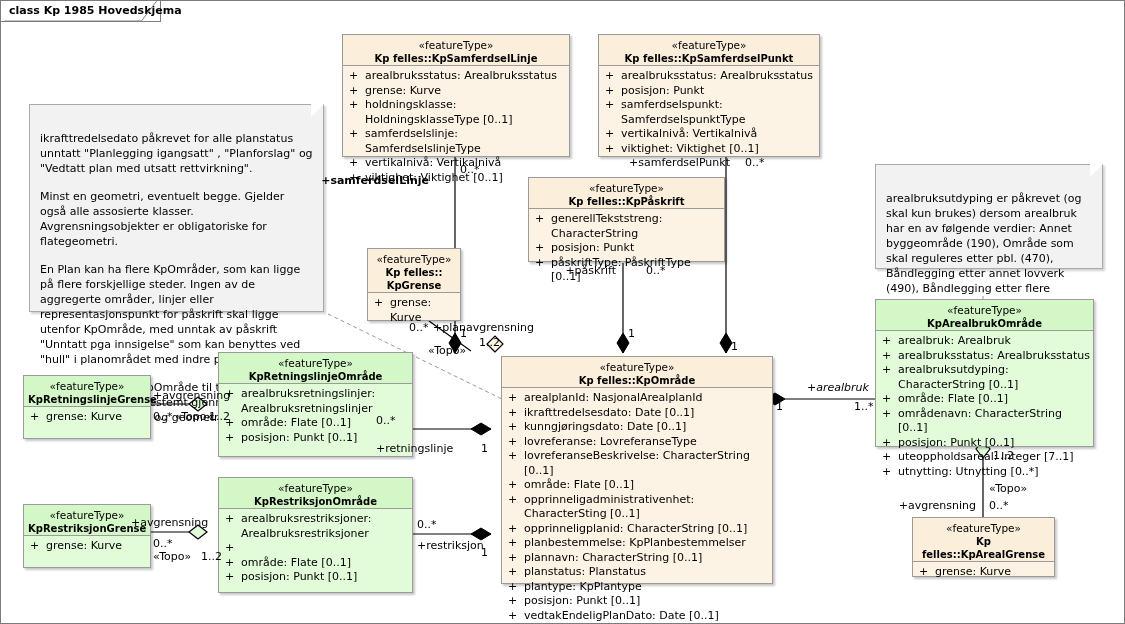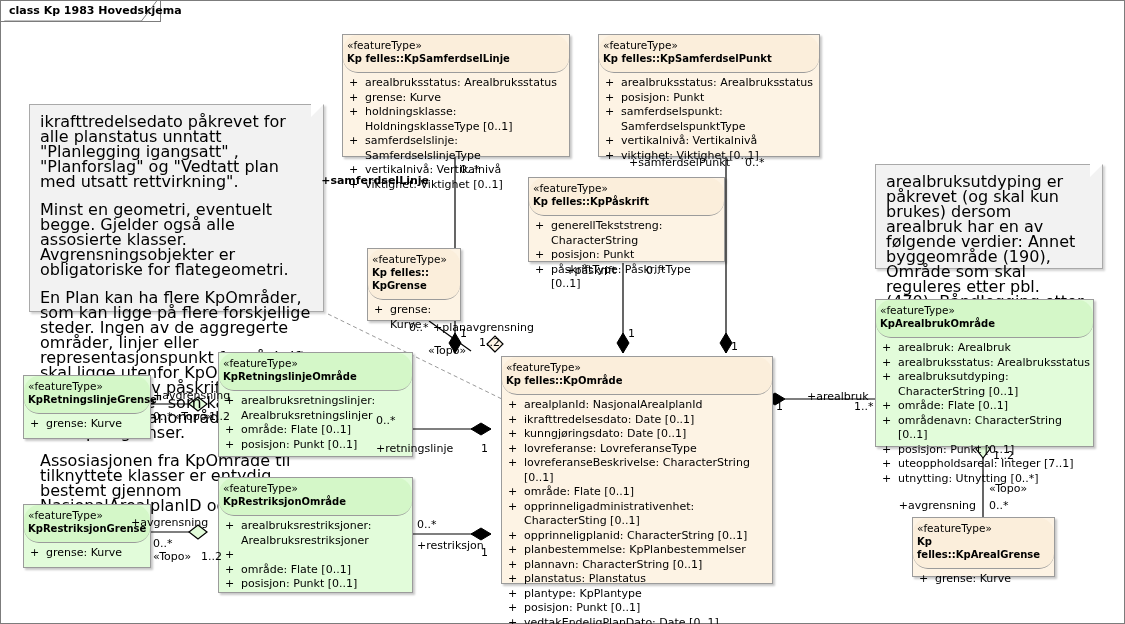--- a/index.html
+++ b/index.html
@@ -142,7 +142,7 @@
   </svg>
 
   <div class="frame-tab" style="width:160px;">
-    <span>class Kp 1983 Hovedskjema</span>
+    <span>class Kp 1985 Hovedskjema</span>
     <svg class="tab-slash" viewBox="0 0 160 21">
       <path d="M144,21 L160,0" stroke="#7c7c7c" stroke-width="1" fill="none"></path>
       <path d="M0,21 L144,21" stroke="#7c7c7c" stroke-width="1" fill="none"></path>

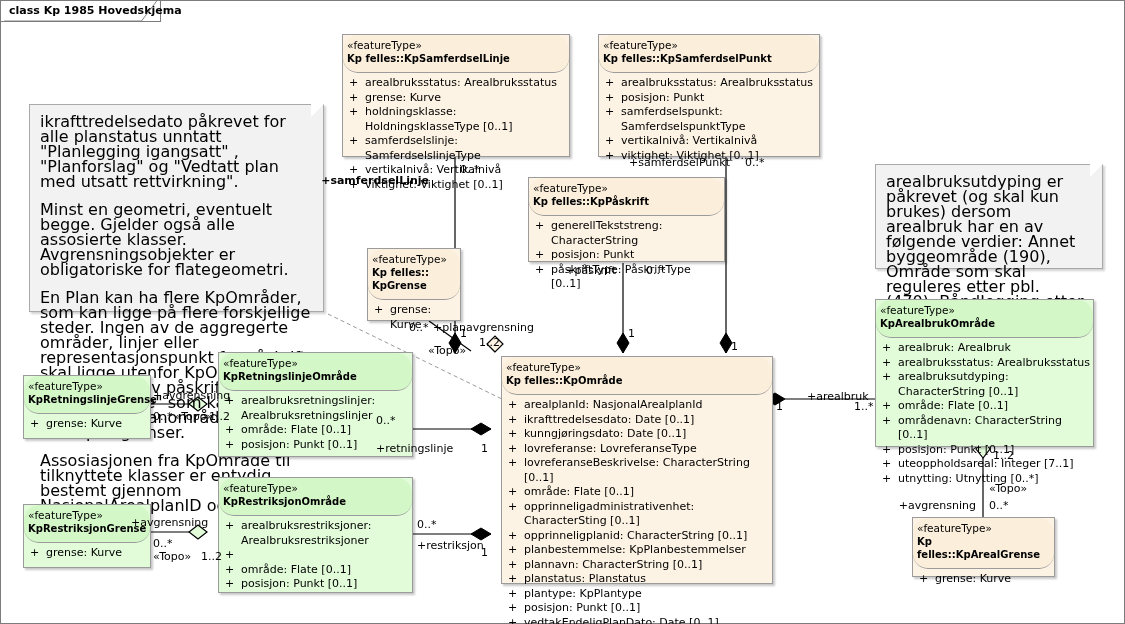--- a/index.html
+++ b/index.html
@@ -40,11 +40,10 @@
   .cls.green{background:#e2fcda;}
   .cls.green .hdr{background:#d4f7c8;}
   .hdr{
-    text-align:left;
-    padding:4px 4px 7px 4px;
+    text-align:center;
+    padding:4px 4px 0 4px;
     border-bottom:1px solid #9b9b9b;
     line-height:13px;
-    border-radius:15px;
   }
   .stereo{font-size:10.5px;display:block;}
   .cname{font-weight:bold;font-size:10px;display:block;}

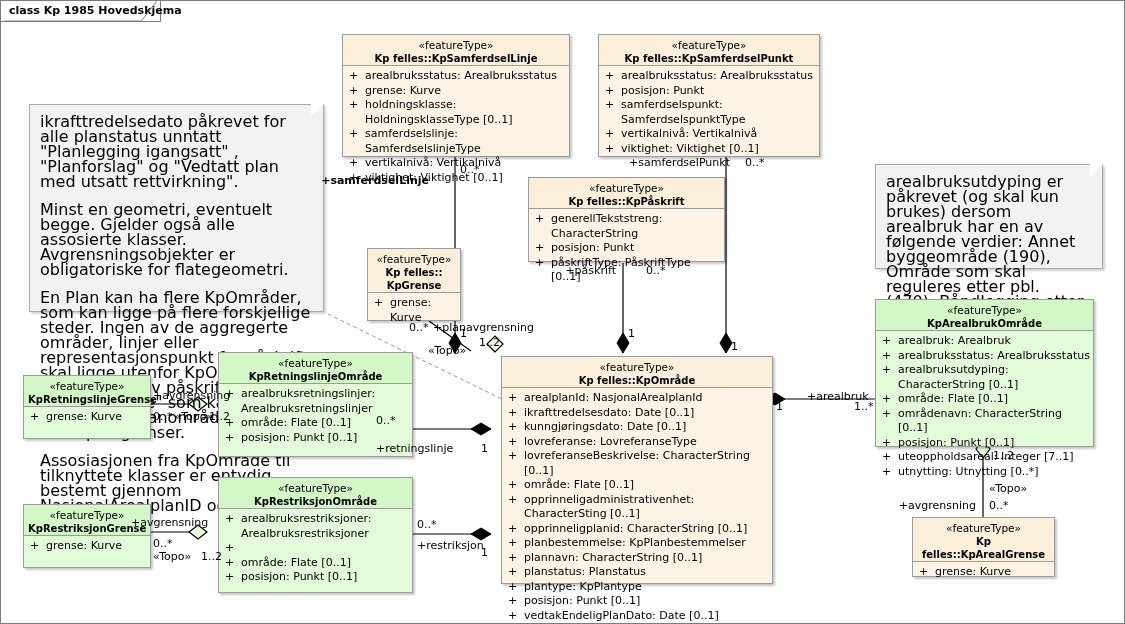--- a/index.html
+++ b/index.html
@@ -64,9 +64,9 @@
     background:#f2f2f2;
     border:1px solid #a9a9a9;
     box-shadow:2px 2px 2px rgba(0,0,0,0.18);
-    font-size:16px;
+    font-size:11px;
     line-height:15px;
-    padding:9px 10px 8px 10px;
+    padding:26px 10px 8px 10px;
   }
   .note .fold{
     position:absolute;right:-1px;top:-1px;

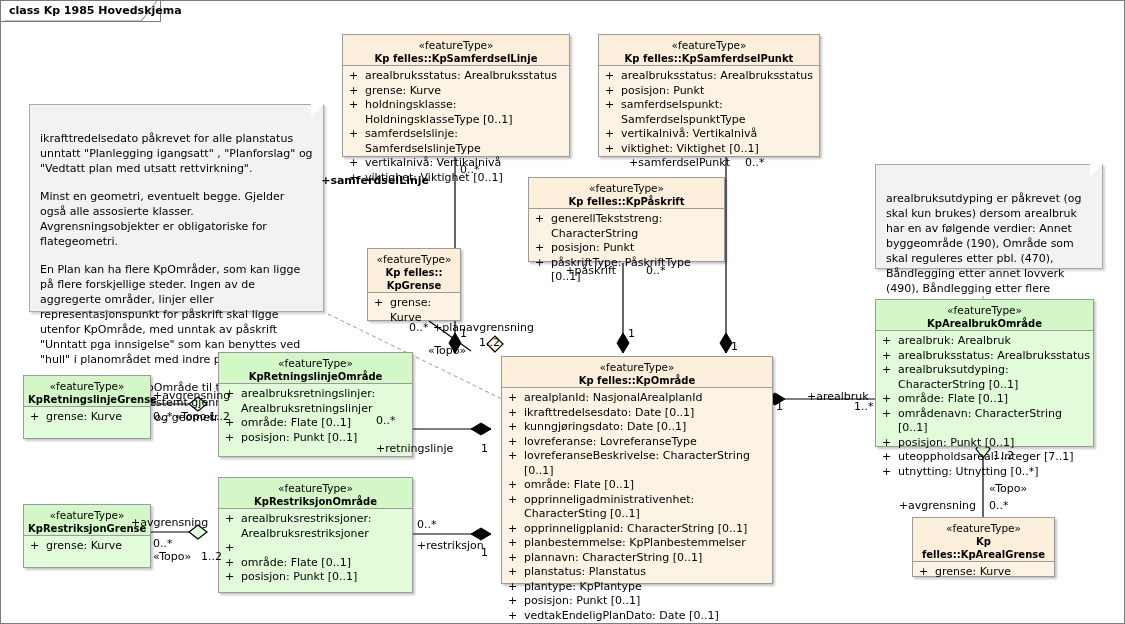--- a/index.html
+++ b/index.html
@@ -465,7 +465,7 @@
   <div class="lbl" style="left:427px;top:344px;">«Topo»</div>
   <div class="lbl" style="left:478px;top:336px;">1..2</div>
 
-  <div class="lbl" style="left:806px;top:390px;">+arealbruk</div>
+  <div class="lbl" style="left:806px;top:381px;font-style:italic;">+arealbruk</div>
   <div class="lbl" style="left:775px;top:400px;">1</div>
   <div class="lbl" style="left:853px;top:400px;">1..*</div>
 

